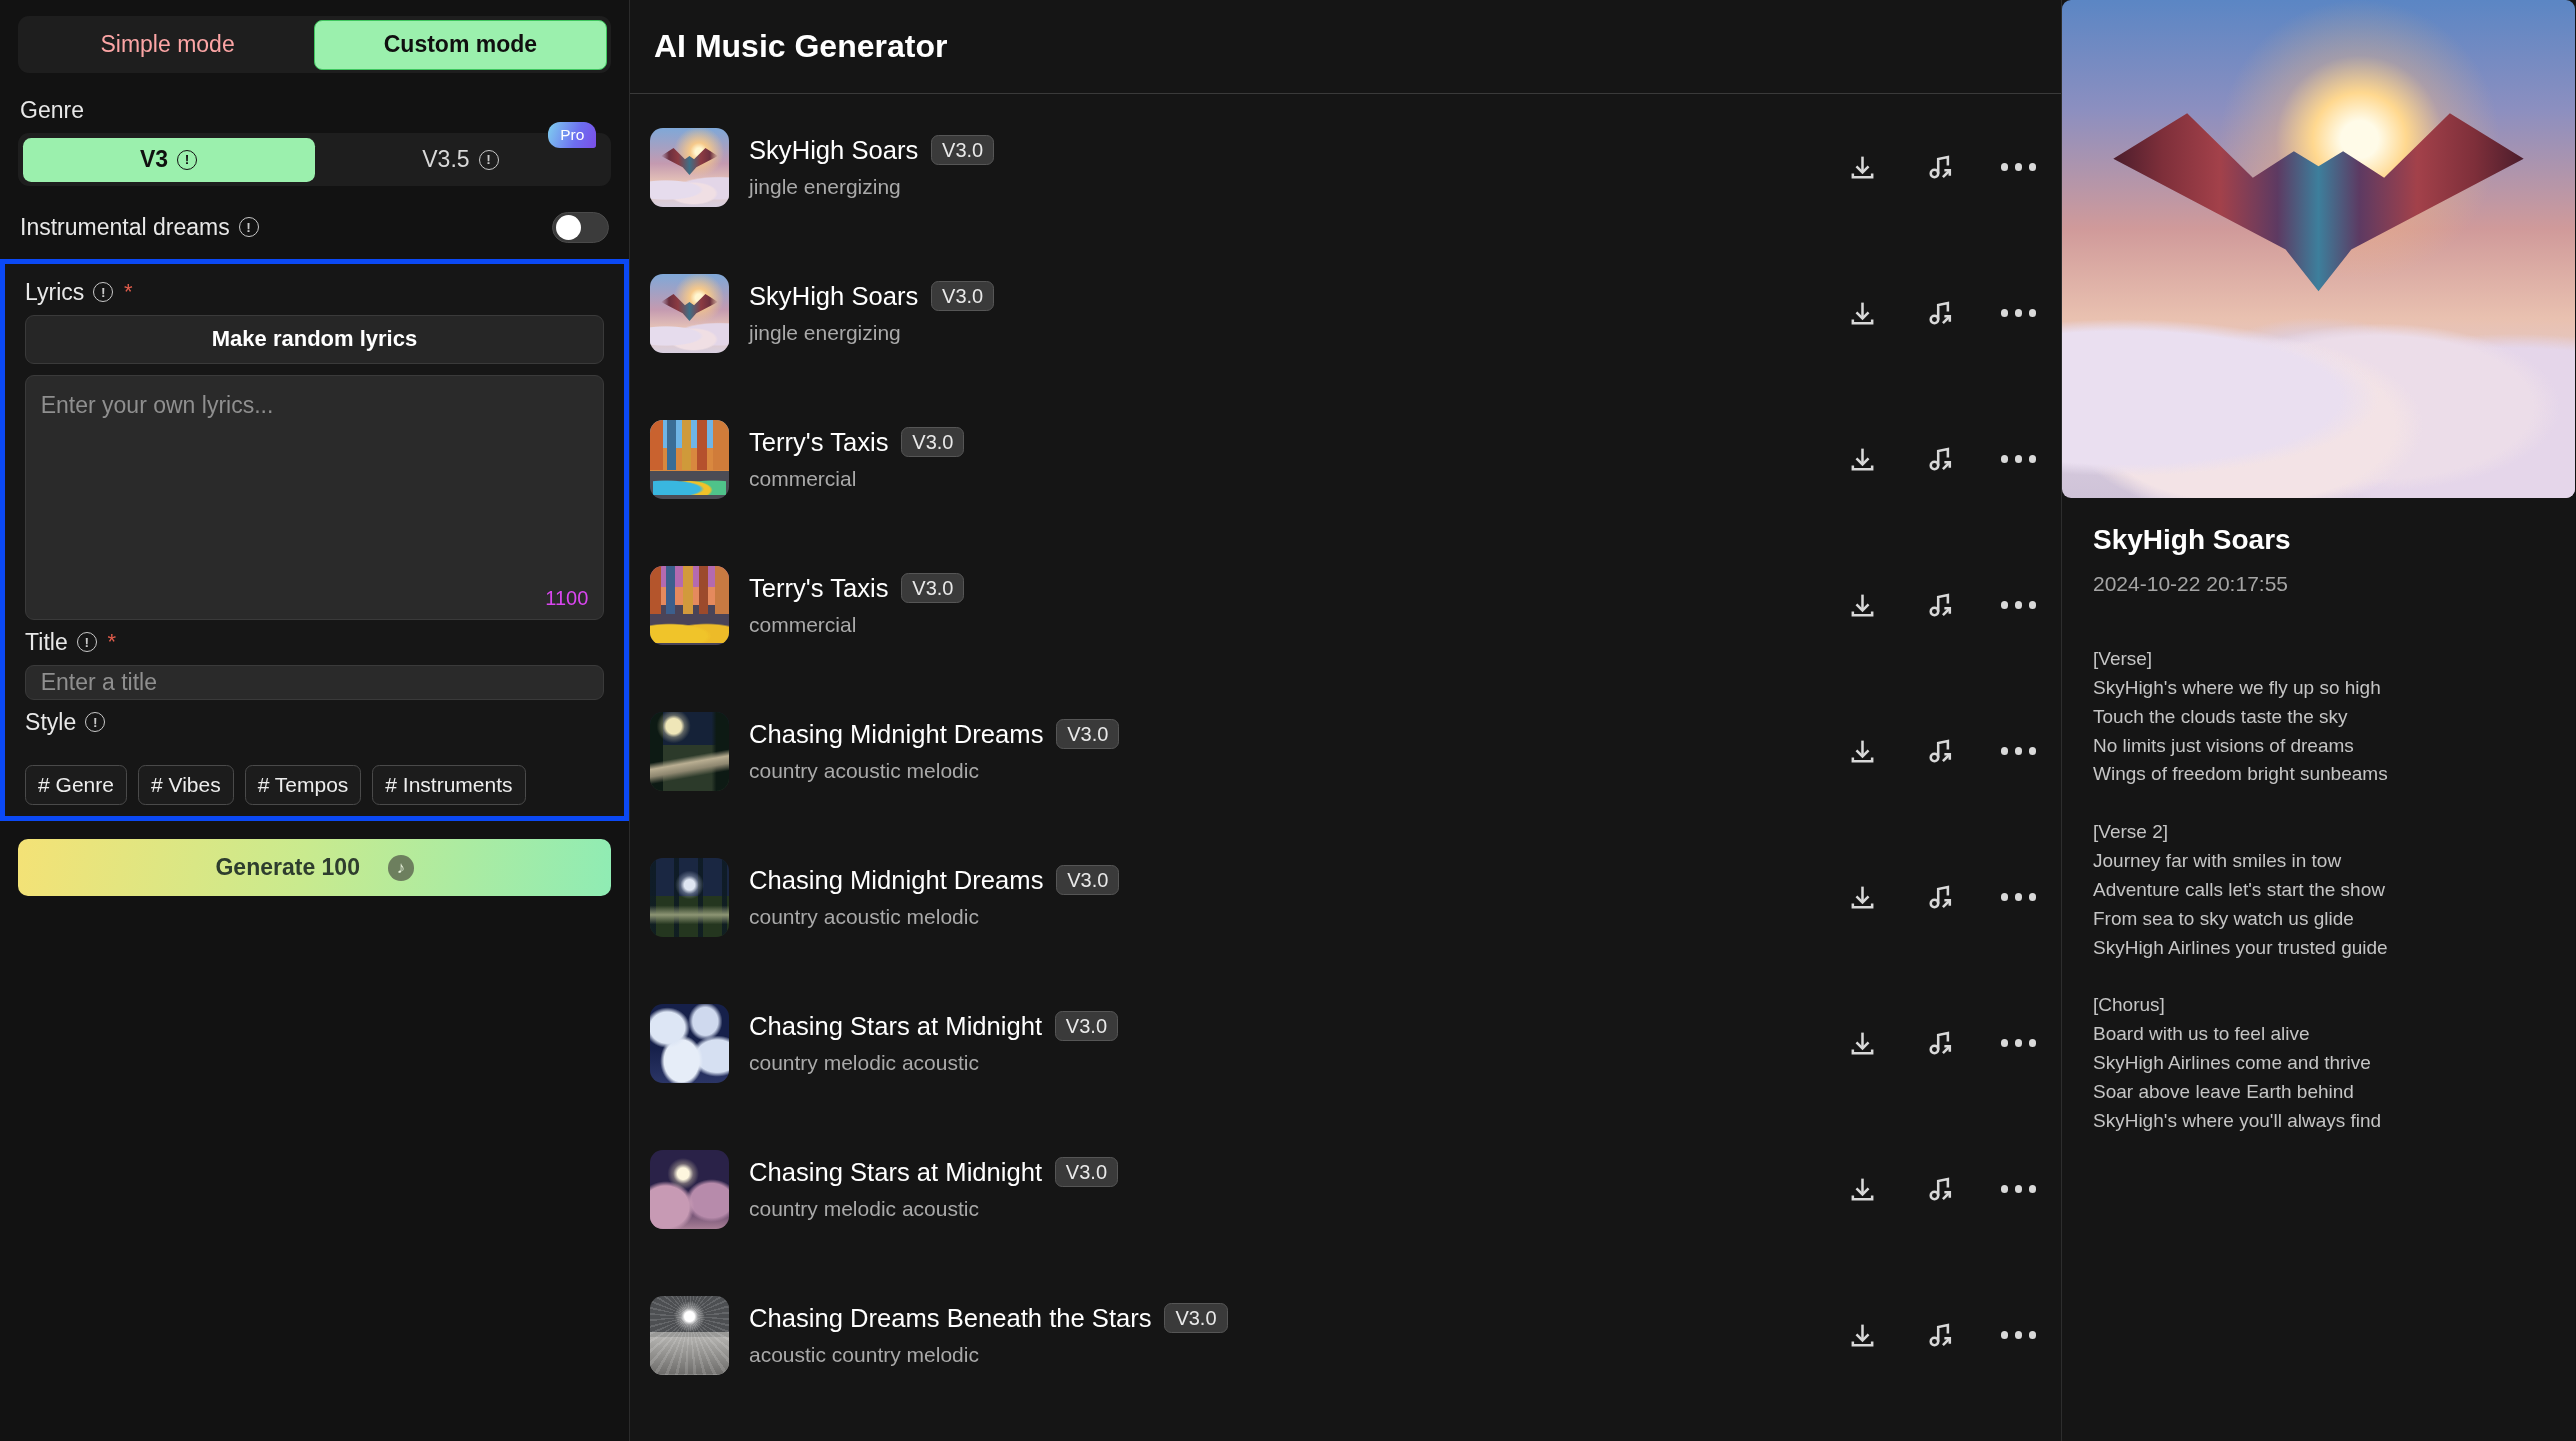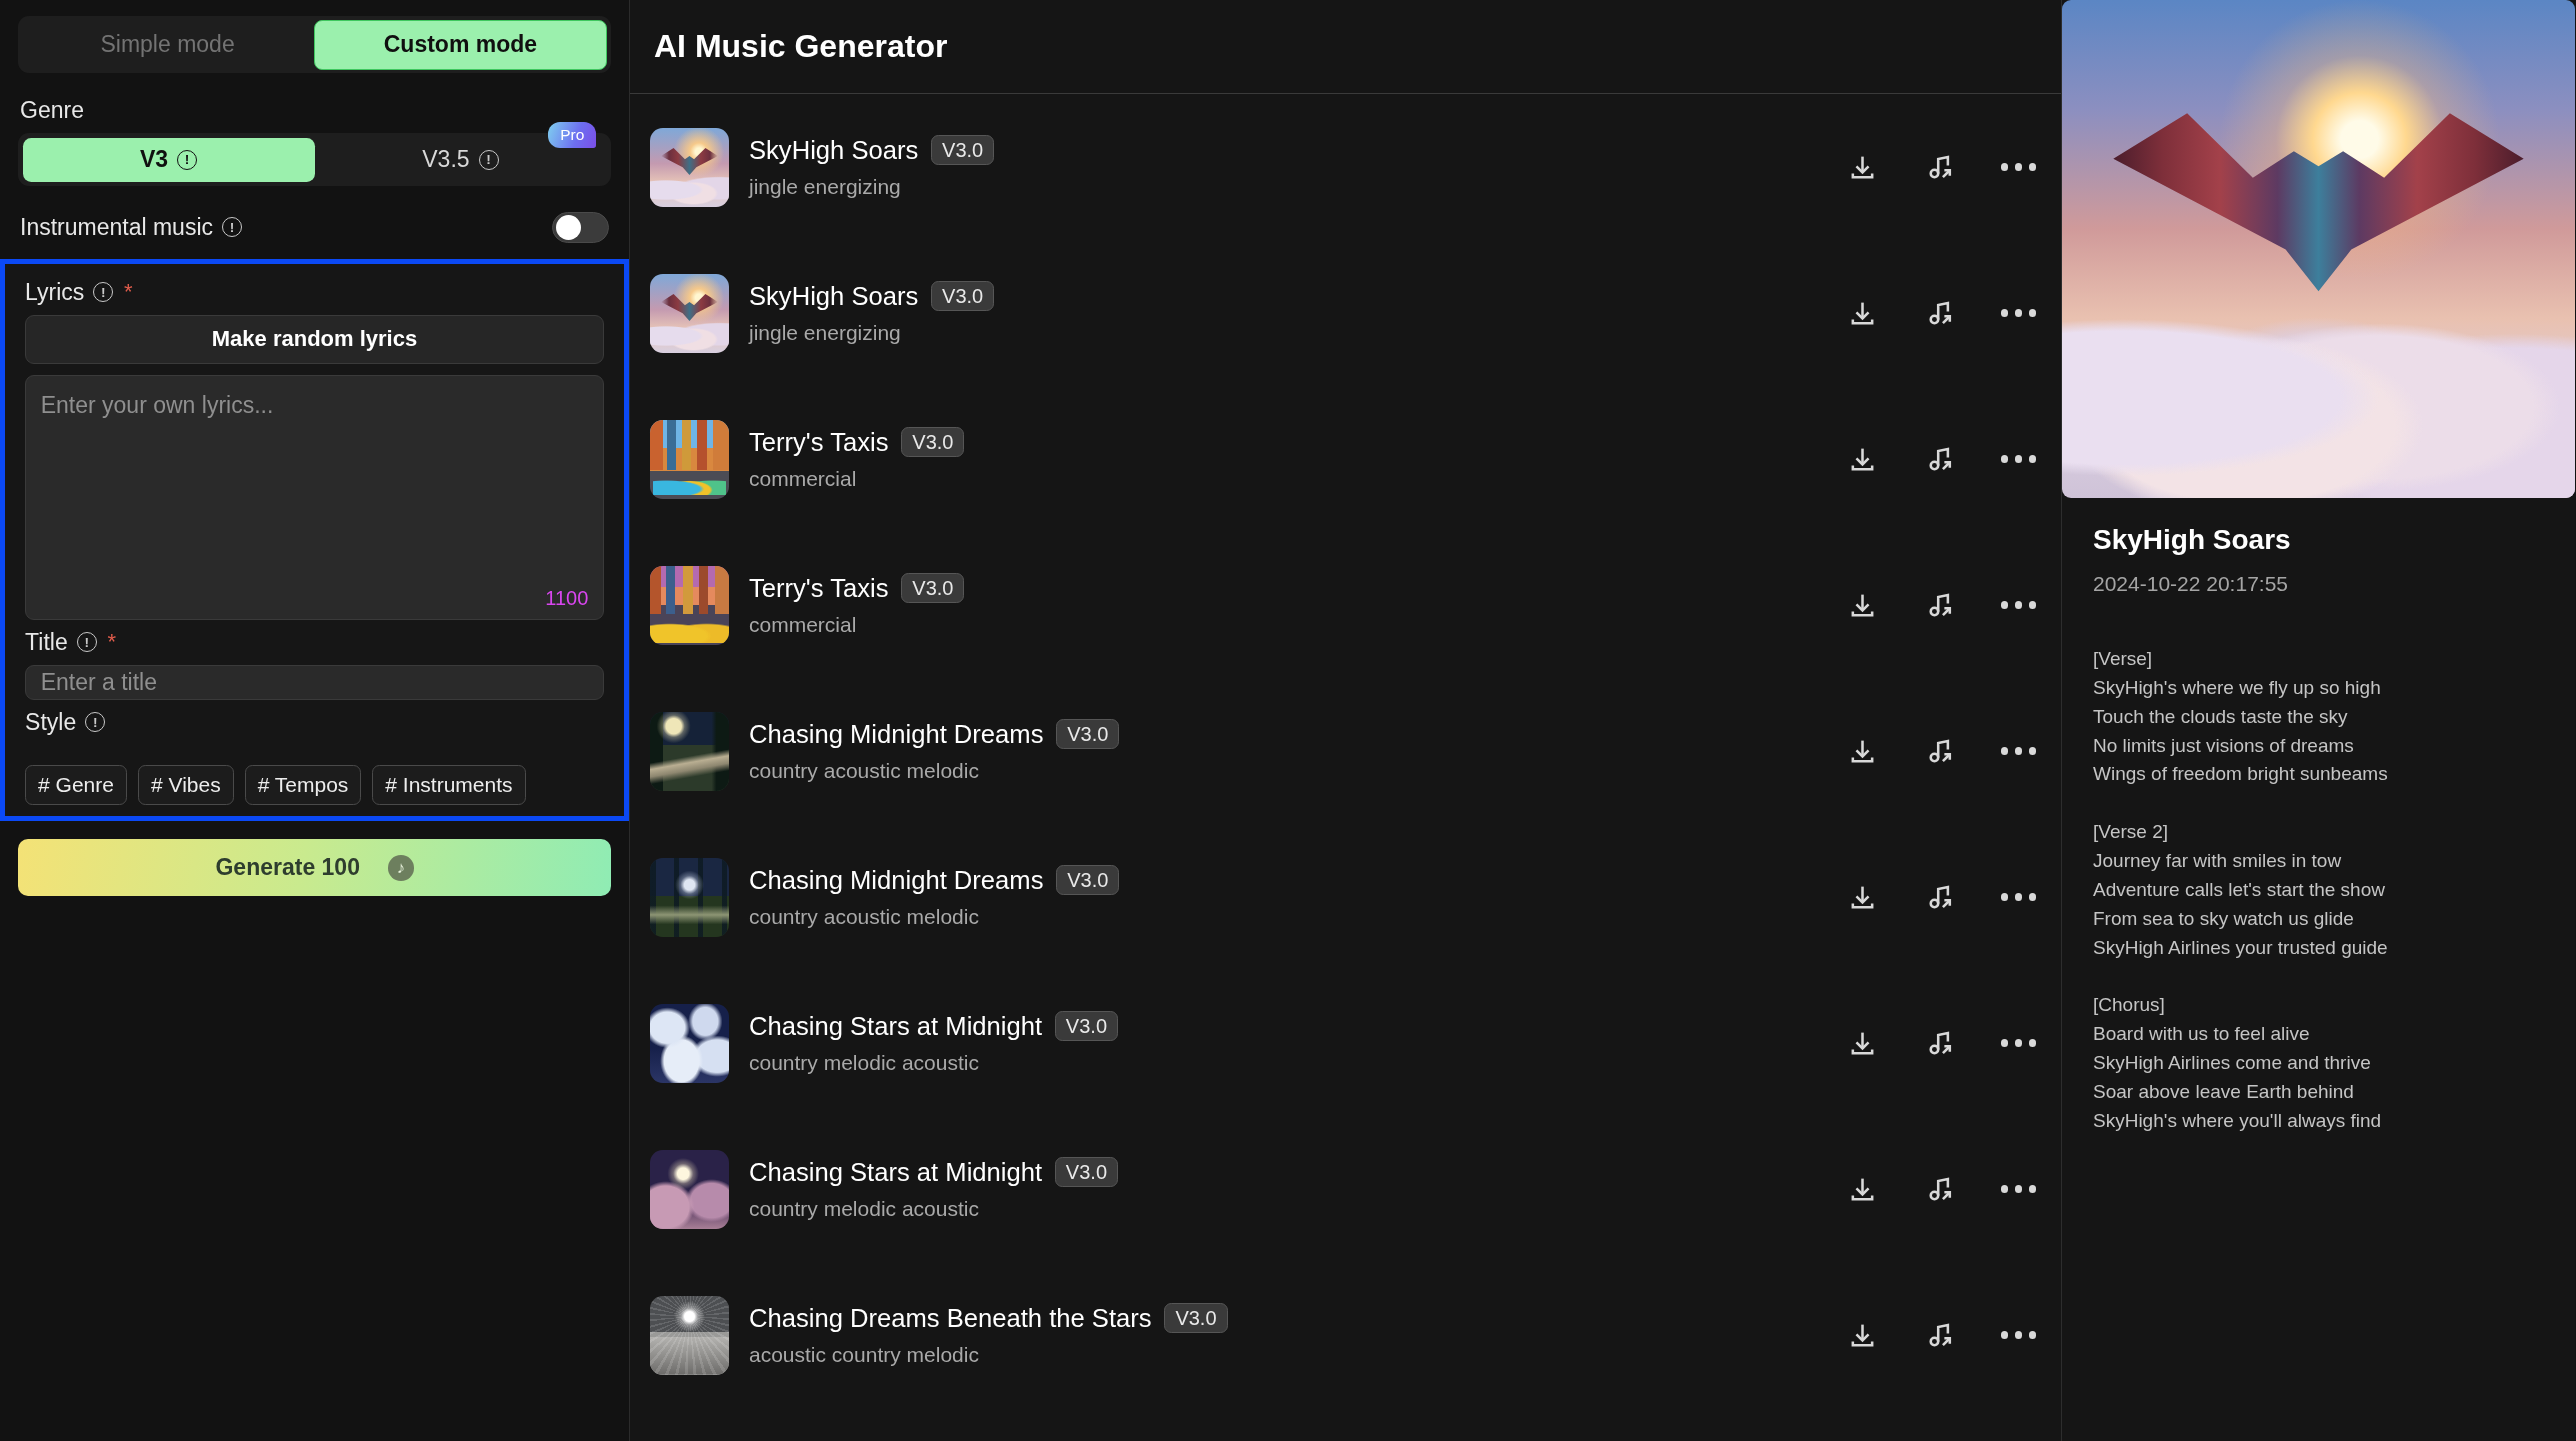--- a/index.html
+++ b/index.html
@@ -29,7 +29,7 @@
   .mode-btn {
     flex:1; display:flex; align-items:center; justify-content:center;
     font-size: 23px; border-radius: 8.2px; cursor:pointer;
-    color:#737373;
+    color:#fca5a5;
   }
   .mode-btn.active {
     background: #9bf0ad; color:#101010; font-weight:bold;

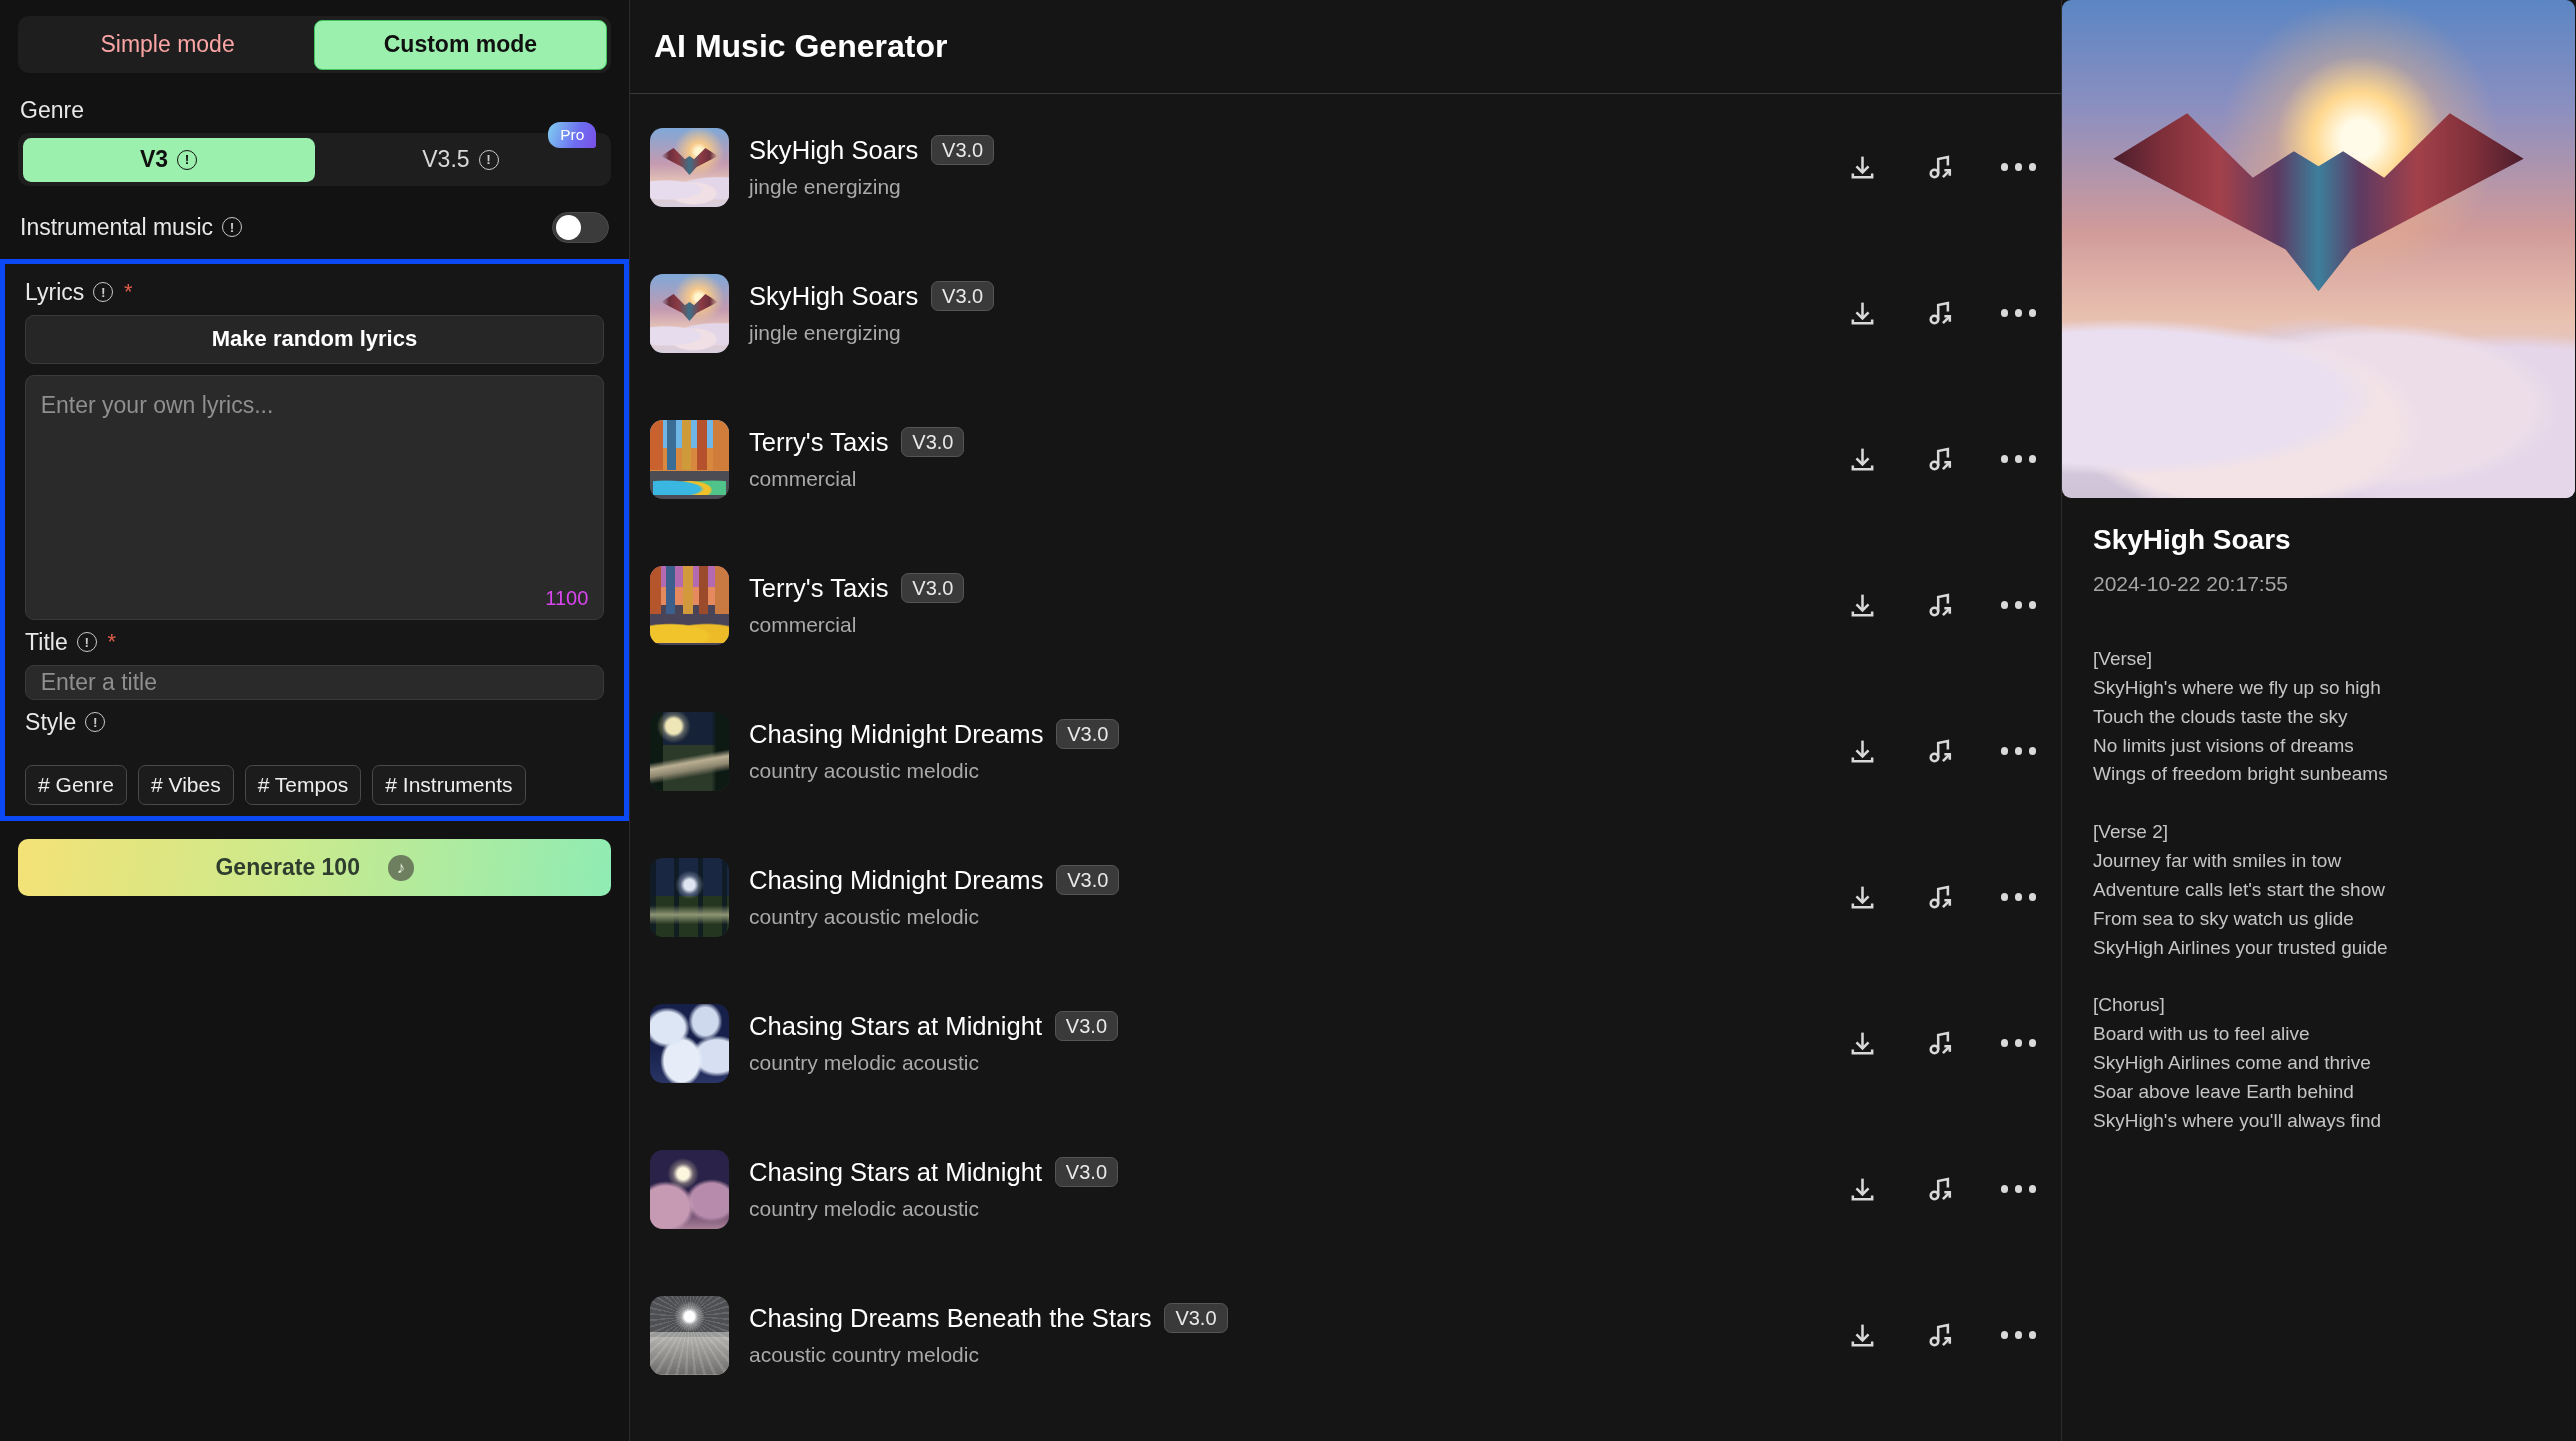--- a/index.html
+++ b/index.html
@@ -268,7 +268,7 @@
 
     <div class="instr-row">
       <div class="instr-label">
-        <span>Instrumental music</span>
+        <span>Instrumental dreams</span>
         <span class="info-ic">!</span>
       </div>
       <div class="toggle">

